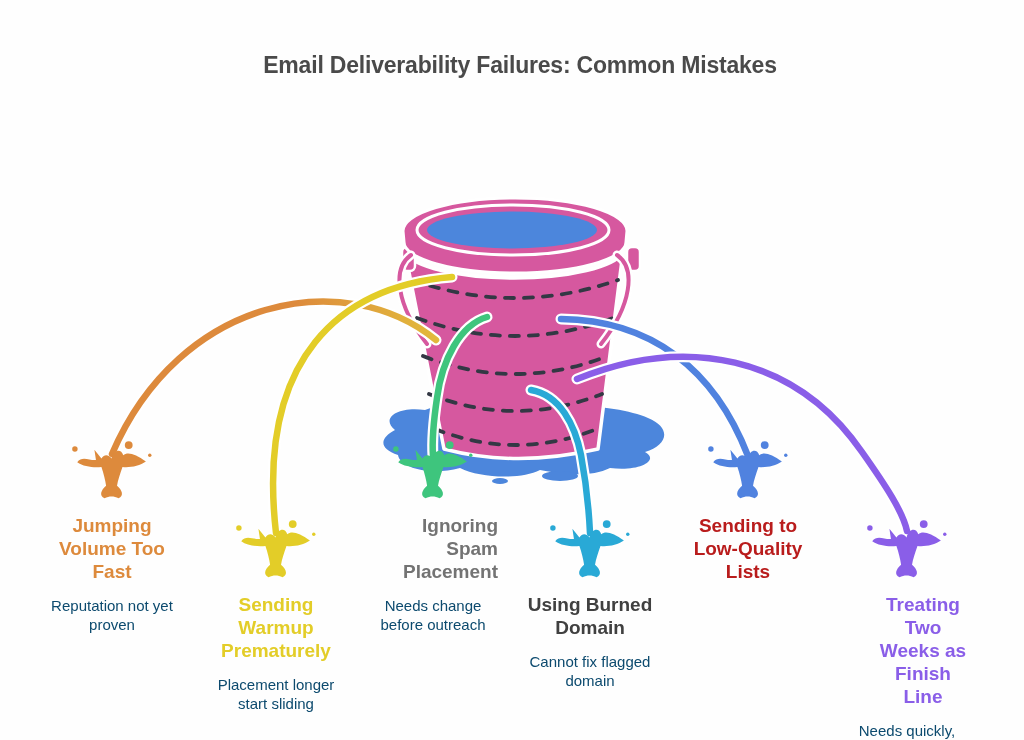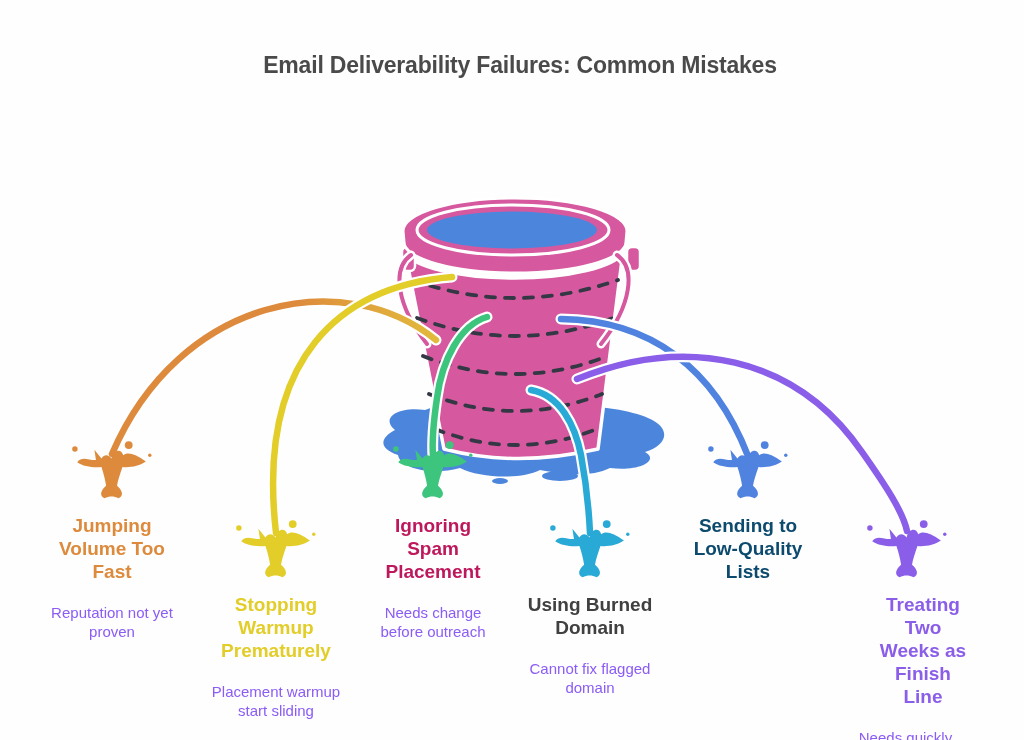--- a/index.html
+++ b/index.html
@@ -123,7 +123,7 @@
     <p class="item-desc">Placement warmup start sliding</p>
   </div>
   <div class="item item-3">
-    <p class="item-heading" style="color: #be185d;">Ignoring Spam Placement</p>
+    <p class="item-heading" style="color: #737373; text-align: right;">Ignoring Spam Placement</p>
     <p class="item-desc">Needs change before outreach</p>
   </div>
   <div class="item item-4">

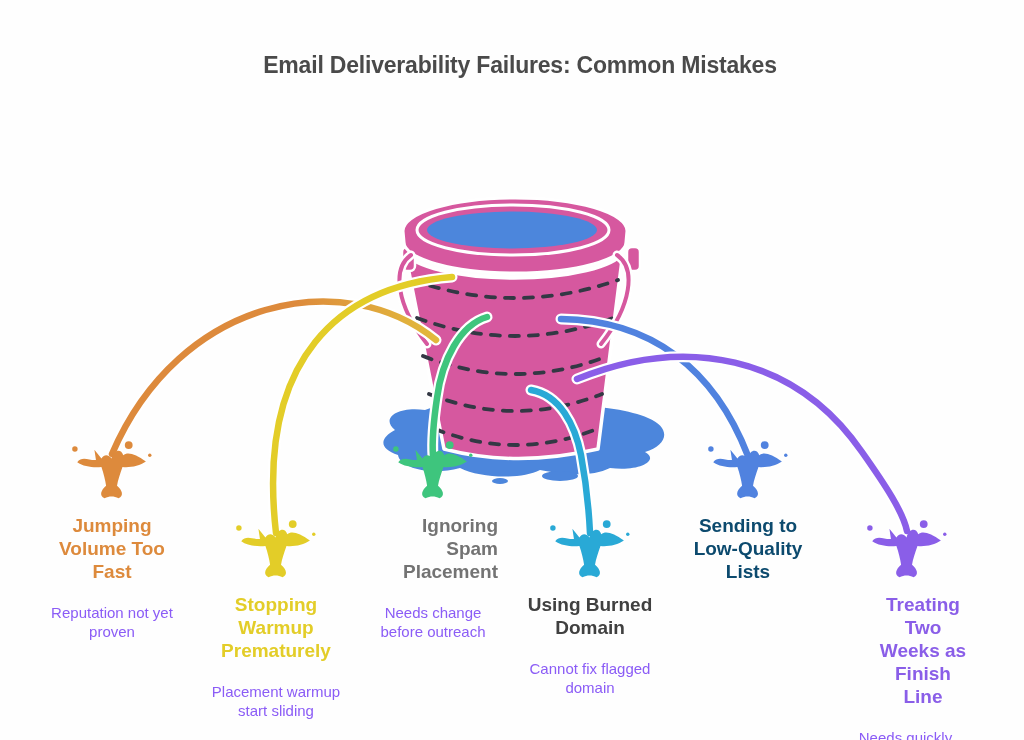--- a/index.html
+++ b/index.html
@@ -131,7 +131,7 @@
     <p class="item-desc">Cannot fix flagged domain</p>
   </div>
   <div class="item item-5">
-    <p class="item-heading" style="color: #0c4a6e;">Sending to Low-Quality Lists</p>
+    <p class="item-heading" style="color: #b91c1c;">Sending to Low-Quality Lists</p>
   </div>
   <div class="item item-6">
     <p class="item-heading" style="color: rgb(138, 94, 232); margin-left: 32px;">Treating Two Weeks as Finish Line</p>

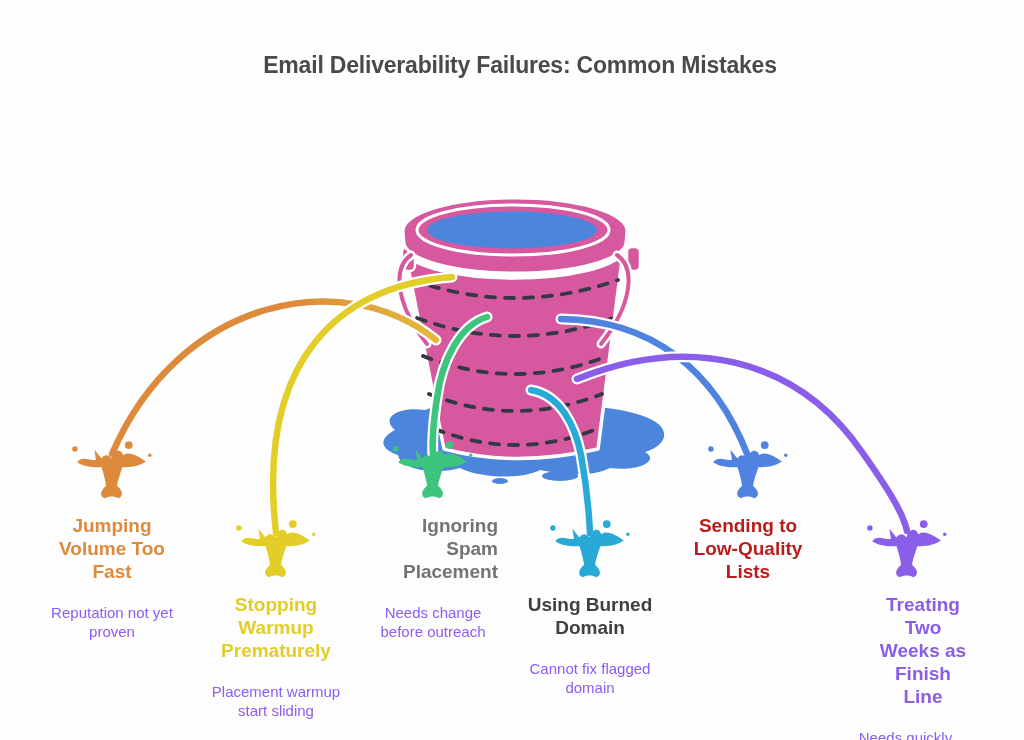--- a/index.html
+++ b/index.html
@@ -20,7 +20,7 @@
   .handle{fill:none;stroke-width:4;stroke-linecap:round;}
   .item{position:absolute;width:130px;text-align:center;}
   .item-heading{font-size:19px;line-height:23px;font-weight:bold;margin:0;}
-  .item-desc{font-size:15px;line-height:19px;color:#8b5cf6;margin:20px 0 0 0;}
+  .item-desc{font-size:15px;line-height:19px;color:#0c4a6e;margin:13px 0 0 0;}
   .item-1{left:47px;top:514px;}
   .item-2{left:211px;top:593px;}
   .item-3{left:368px;top:514px;}

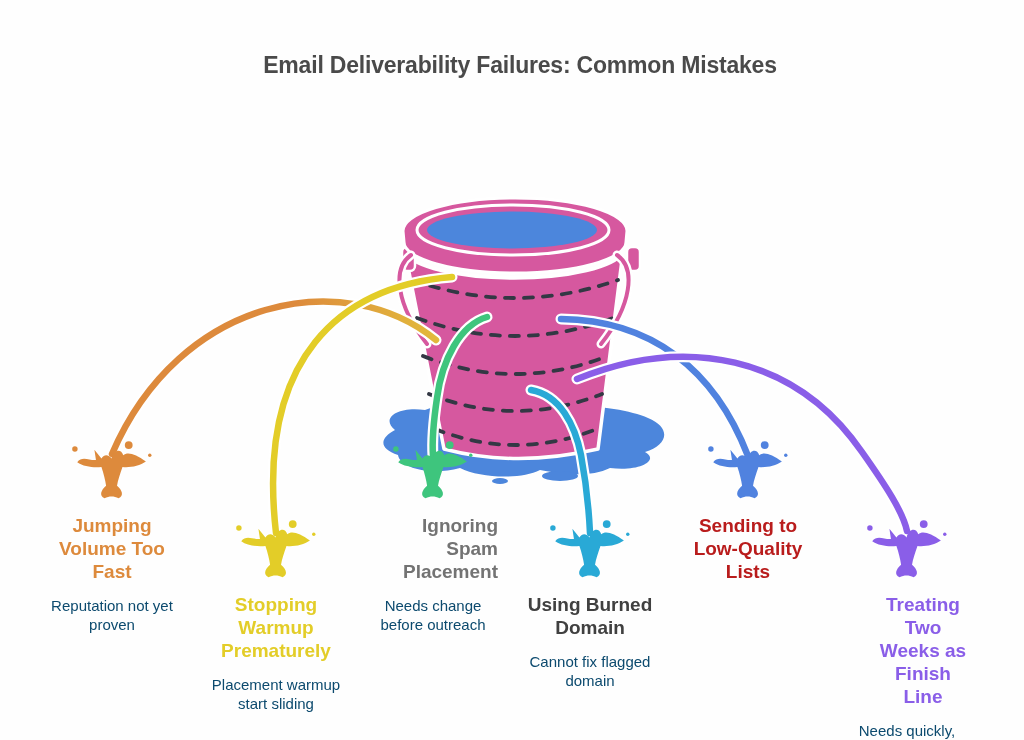--- a/index.html
+++ b/index.html
@@ -119,7 +119,7 @@
     <p class="item-desc">Reputation not yet proven</p>
   </div>
   <div class="item item-2">
-    <p class="item-heading" style="color: rgb(227, 205, 40);">Stopping Warmup Prematurely</p>
+    <p class="item-heading" style="color: rgb(227, 205, 40);">Sending Warmup Prematurely</p>
     <p class="item-desc">Placement warmup start sliding</p>
   </div>
   <div class="item item-3">

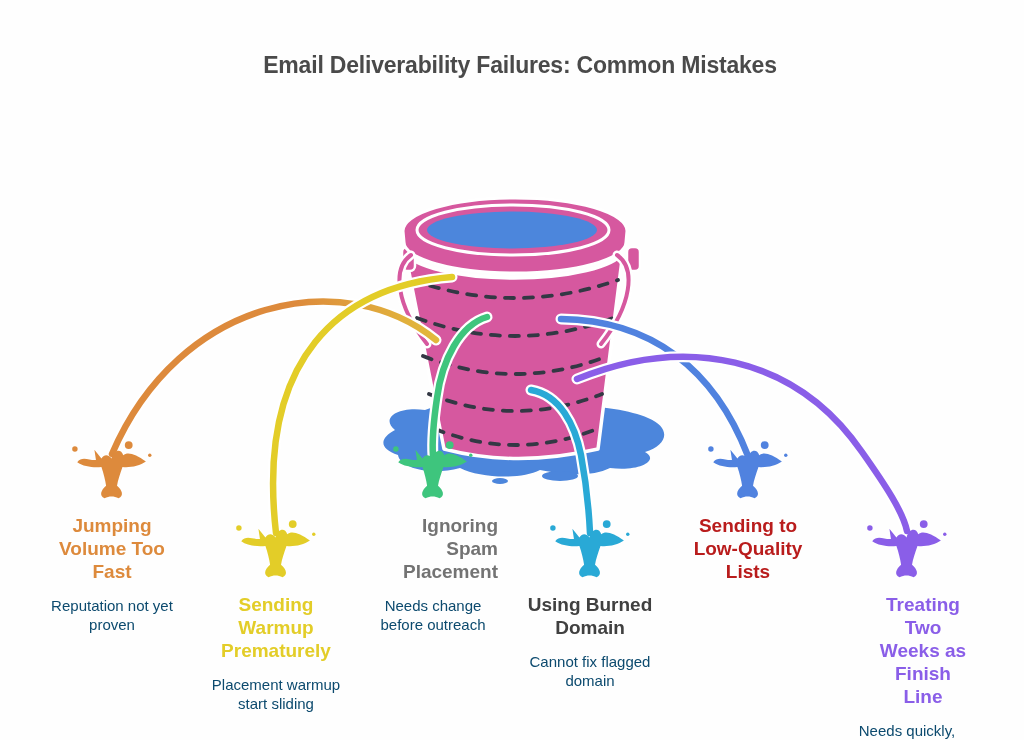--- a/index.html
+++ b/index.html
@@ -120,7 +120,7 @@
   </div>
   <div class="item item-2">
     <p class="item-heading" style="color: rgb(227, 205, 40);">Sending Warmup Prematurely</p>
-    <p class="item-desc">Placement warmup start sliding</p>
+    <p class="item-desc">Placement longer start sliding</p>
   </div>
   <div class="item item-3">
     <p class="item-heading" style="color: #737373; text-align: right;">Ignoring Spam Placement</p>

